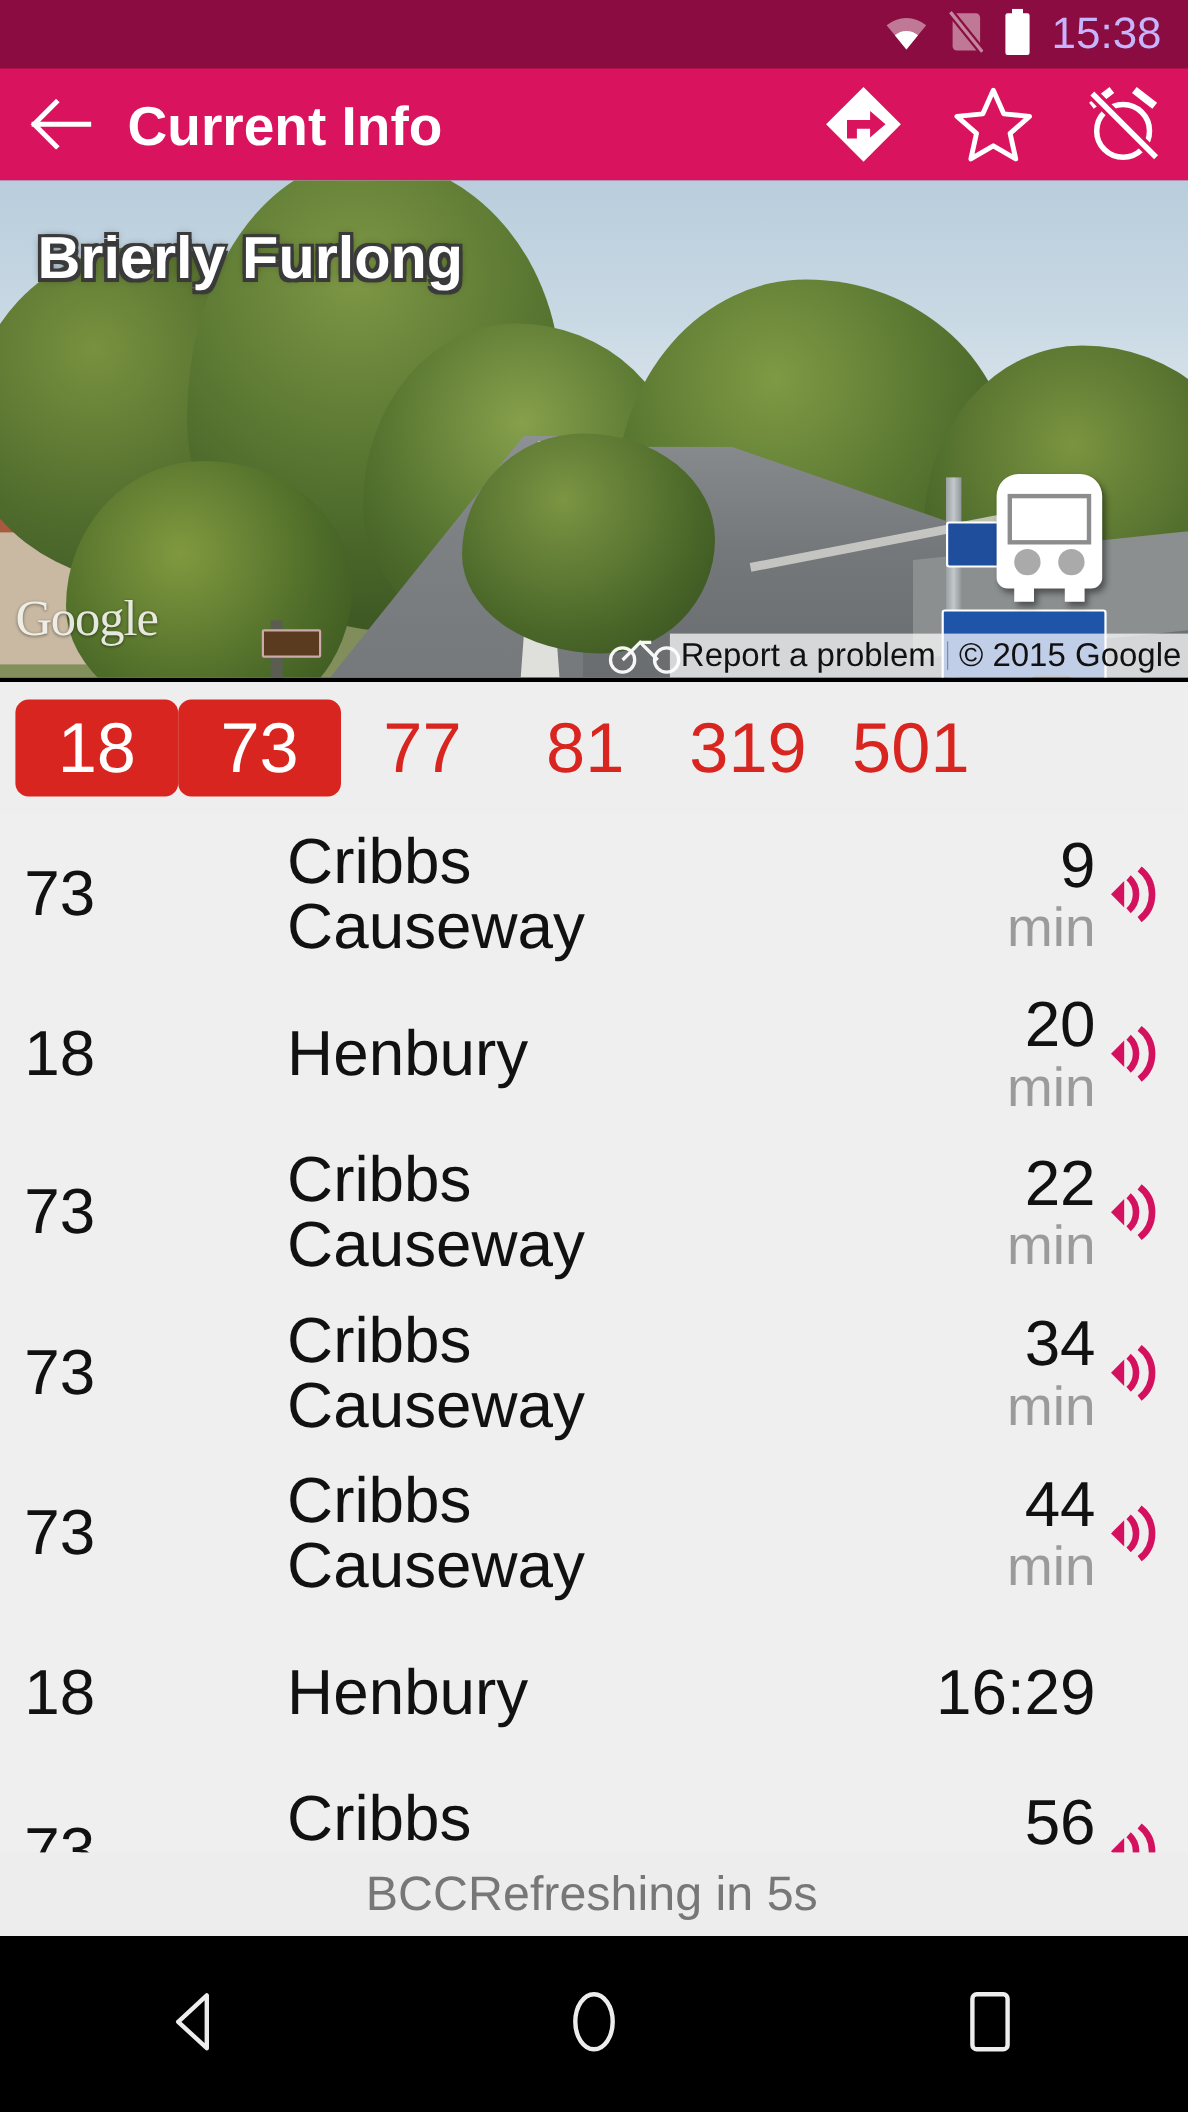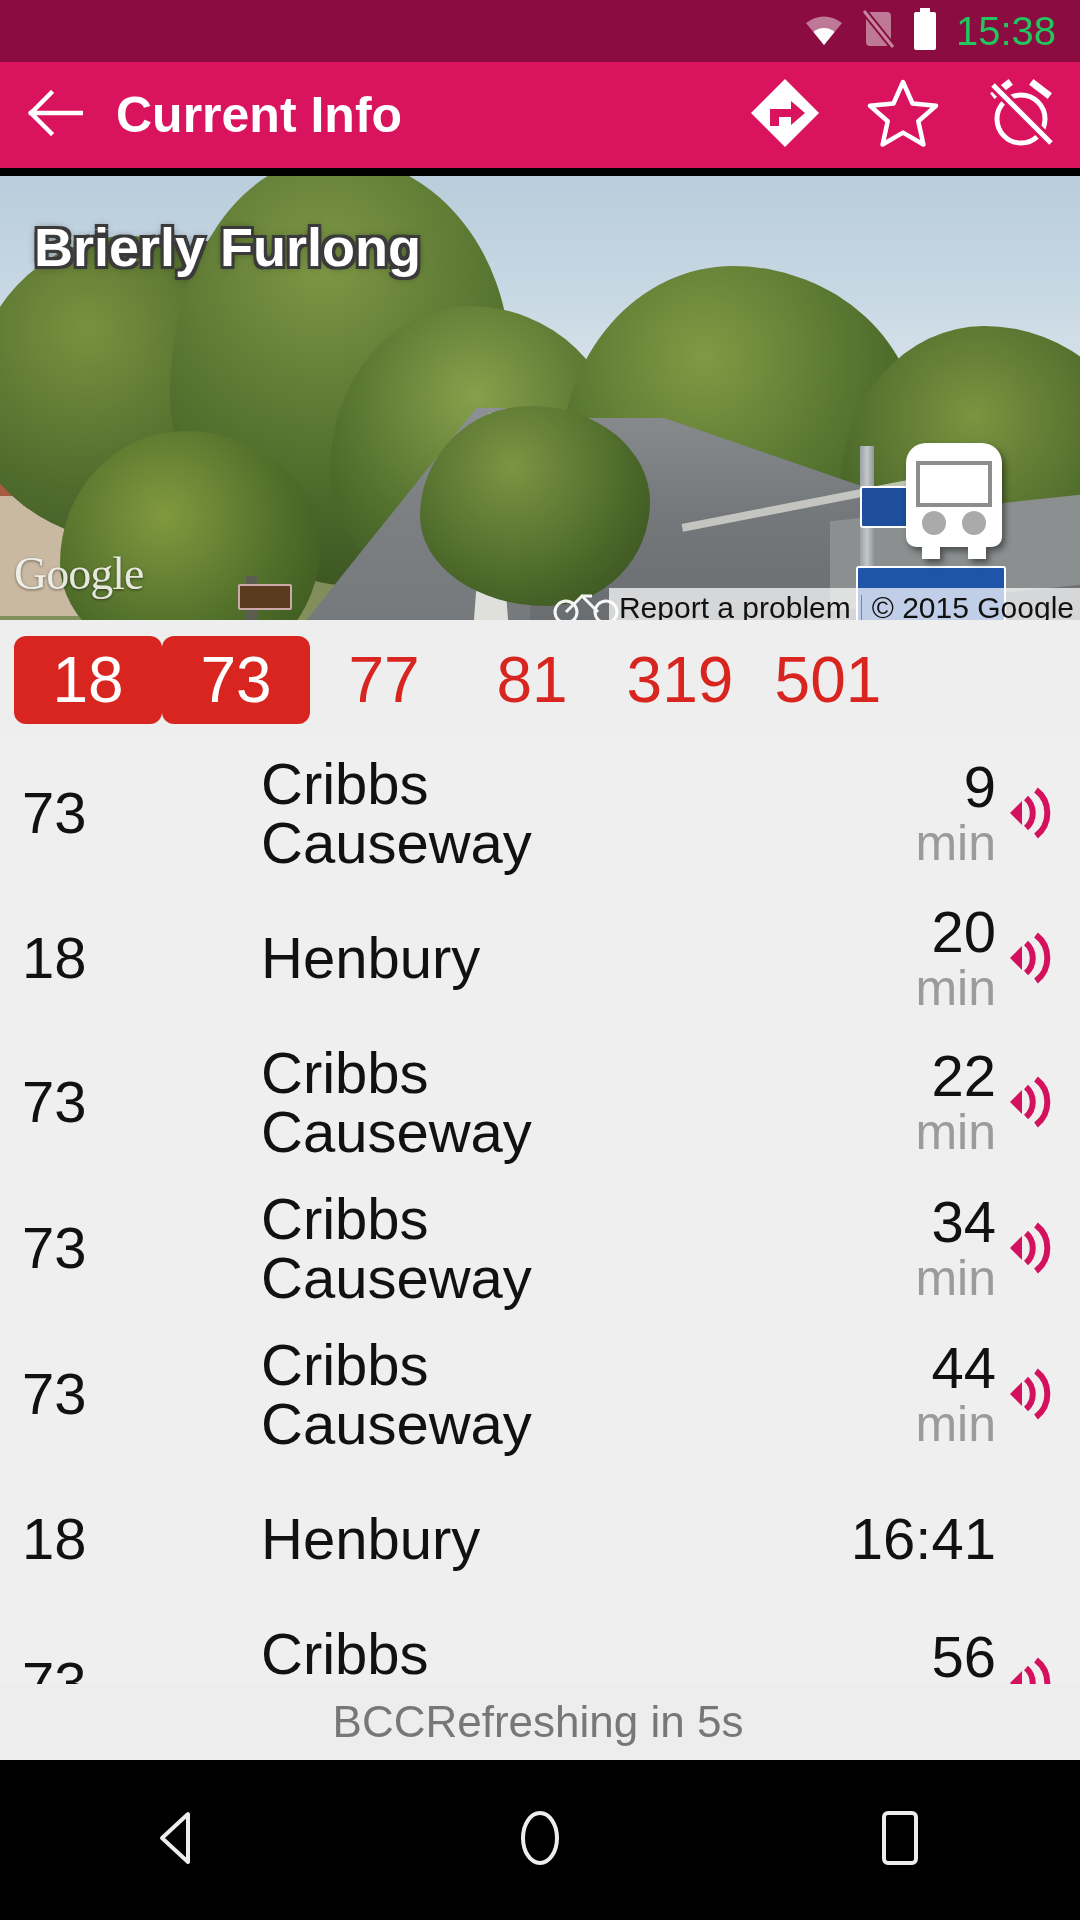--- a/index.html
+++ b/index.html
@@ -20,7 +20,7 @@
   }
   .sb-icons{ display:flex; align-items:center; gap:18px; }
   .sb-time{
-    color:#22c55e; font-size:40px; font-weight:400;
+    color:#c4b5fd; font-size:40px; font-weight:400;
     font-family:"Liberation Sans", sans-serif;
     letter-spacing:0px; margin-left:18px; line-height:1;
   }

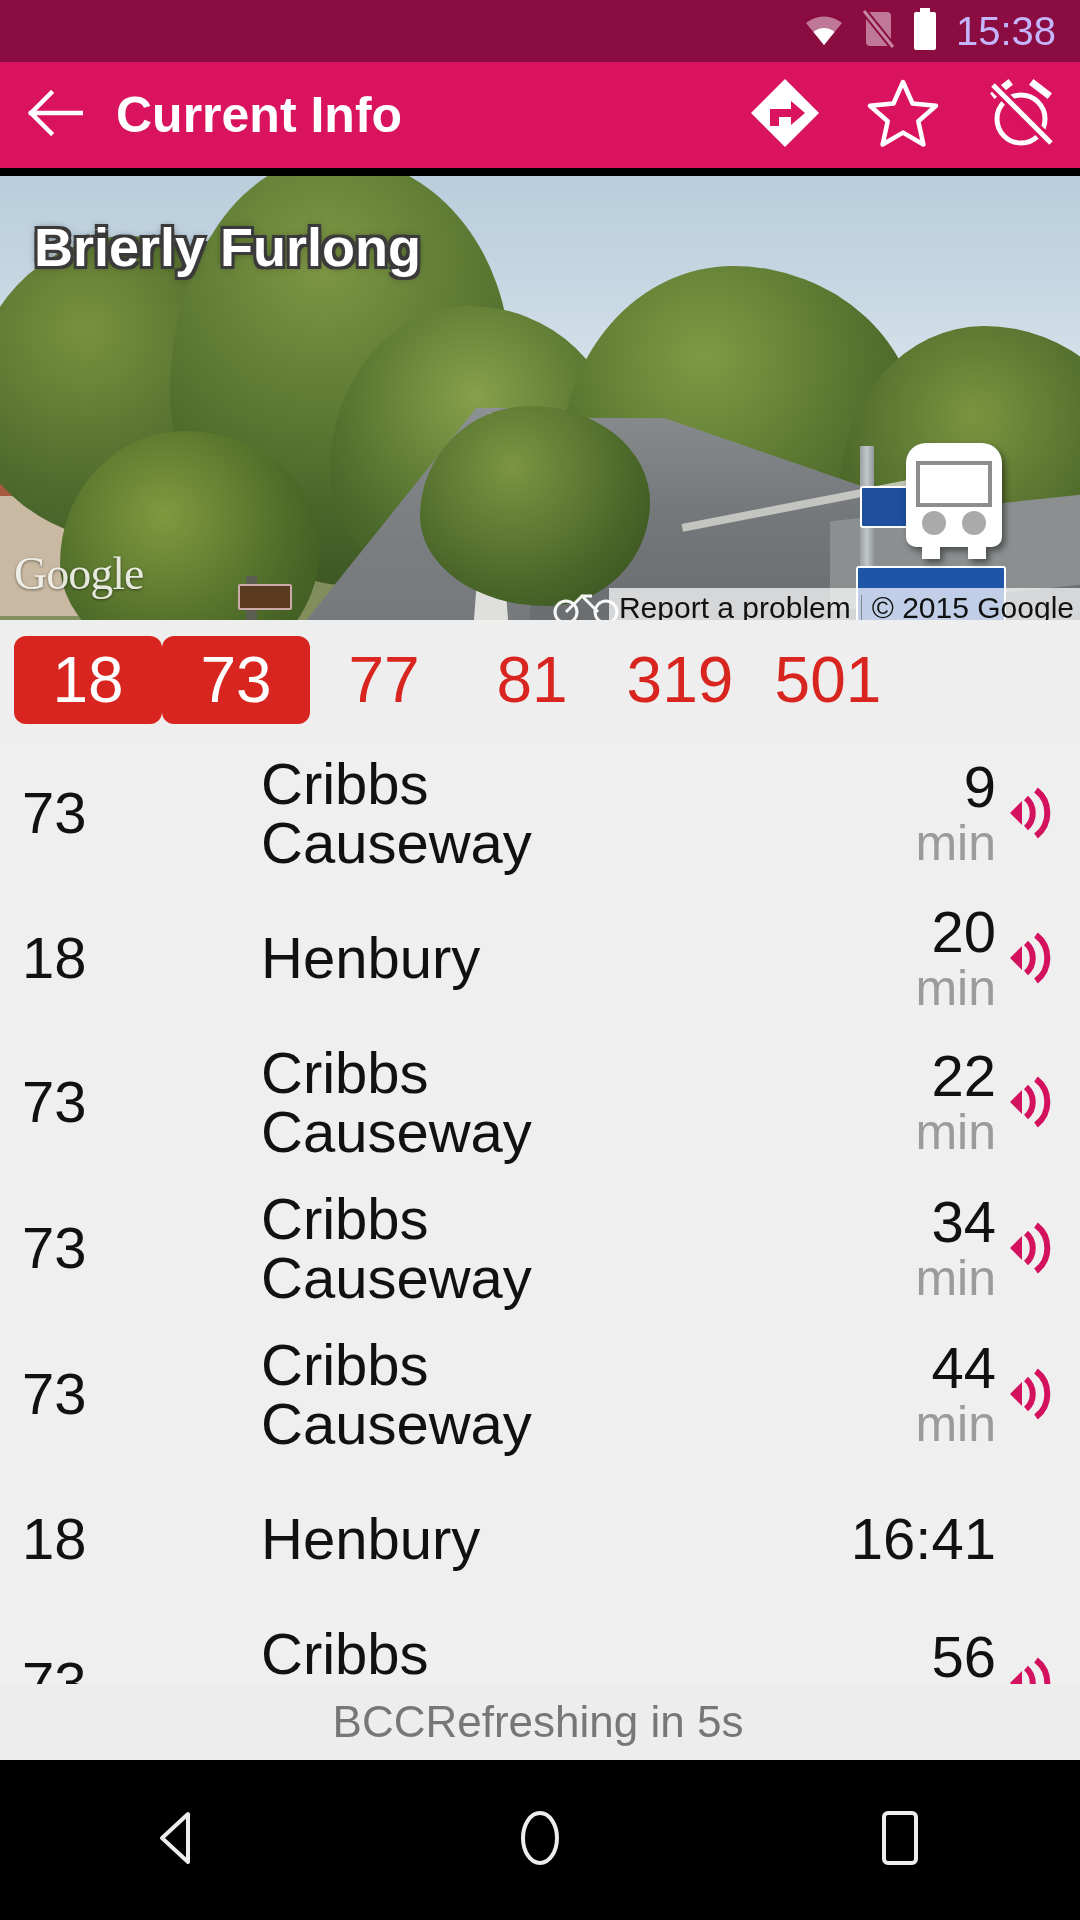--- a/index.html
+++ b/index.html
@@ -48,7 +48,7 @@
 
   
   .streetview{
-    position:absolute; top:176px; left:0; width:1080px; height:452px;
+    position:absolute; top:164px; left:0; width:1080px; height:452px;
     overflow:hidden;
     background:#9fb6c8;
   }

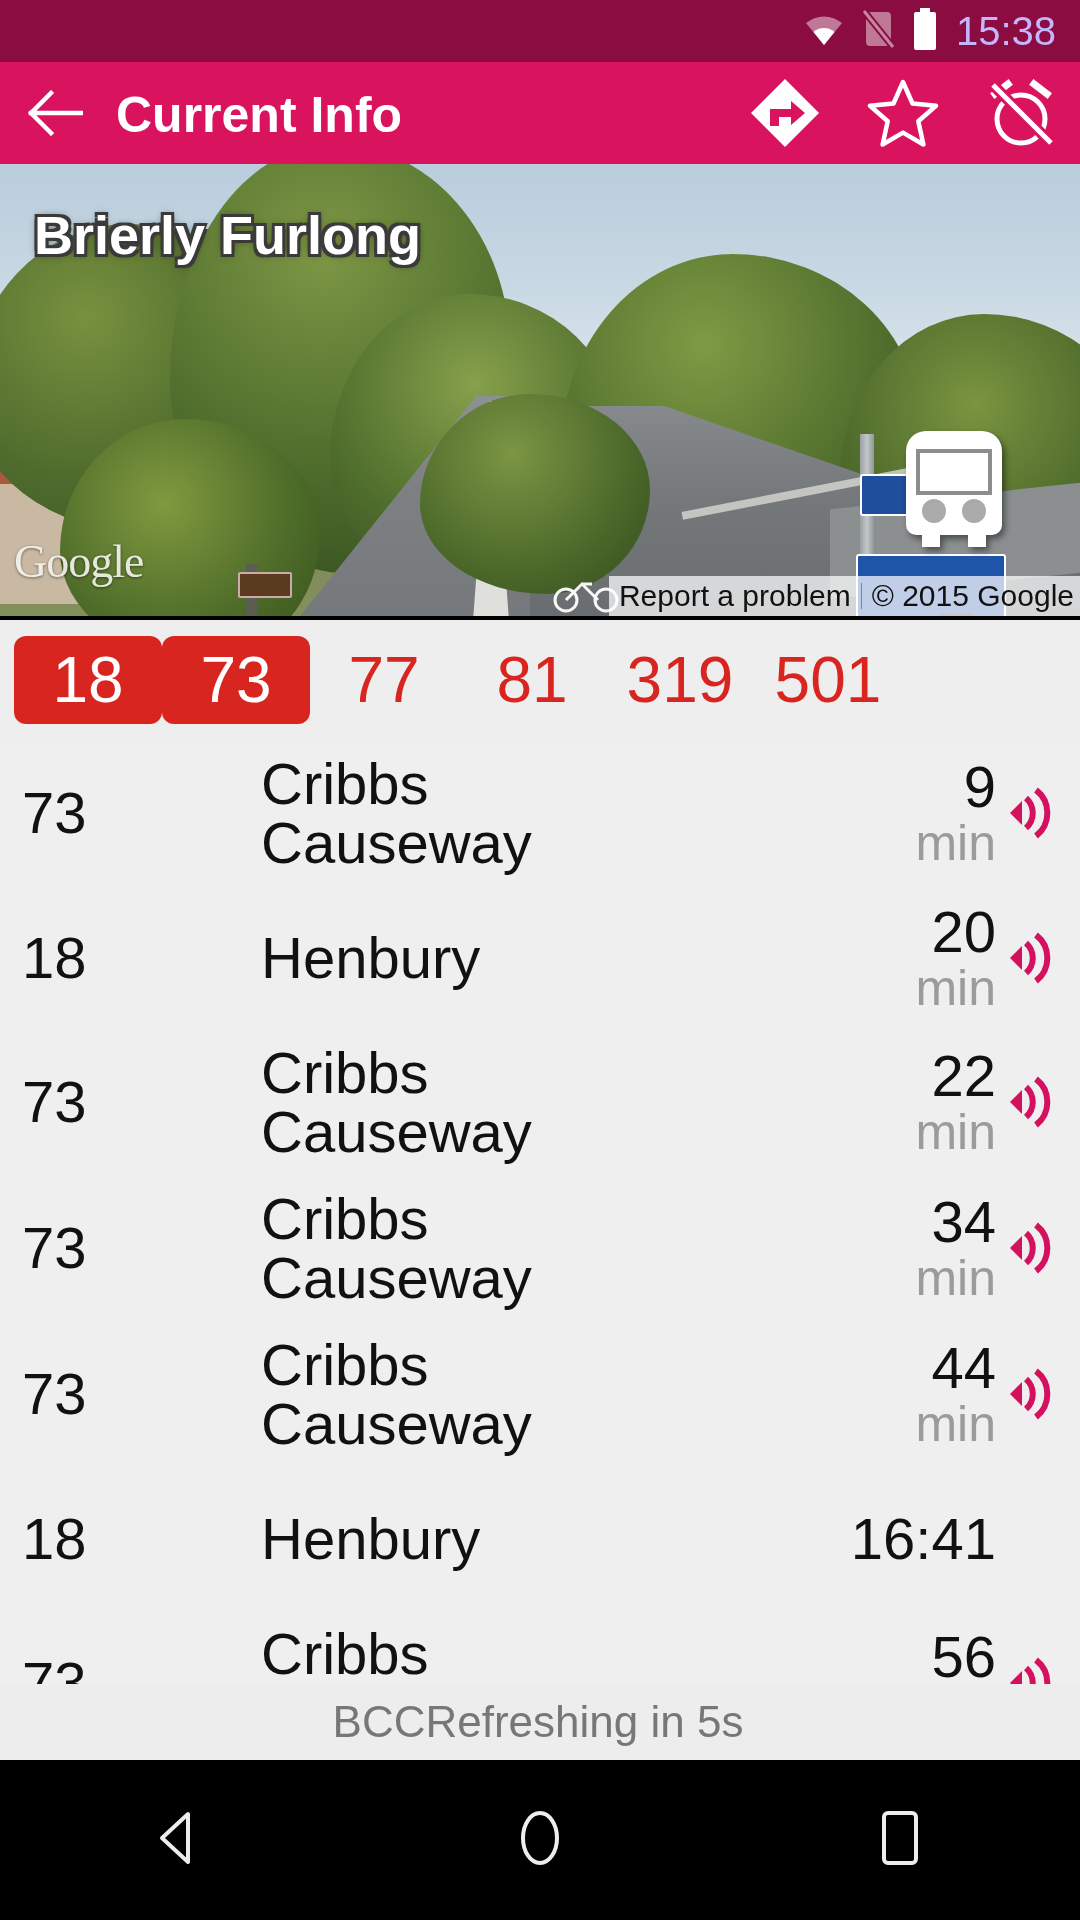--- a/index.html
+++ b/index.html
@@ -490,7 +490,7 @@
         <div class="r-dest"><span>Henbury</span></div>
         <div class="r-right">
           <div class="r-time">
-            <span class="num">16:41</span>
+            <span class="num">16:29</span>
           </div>
           <span class="r-live hidden"><svg width="46" height="56" viewBox="0 0 46 56">
               <path d="M2 28 L14 16 L14 40 Z" fill="#d4115e"></path>

